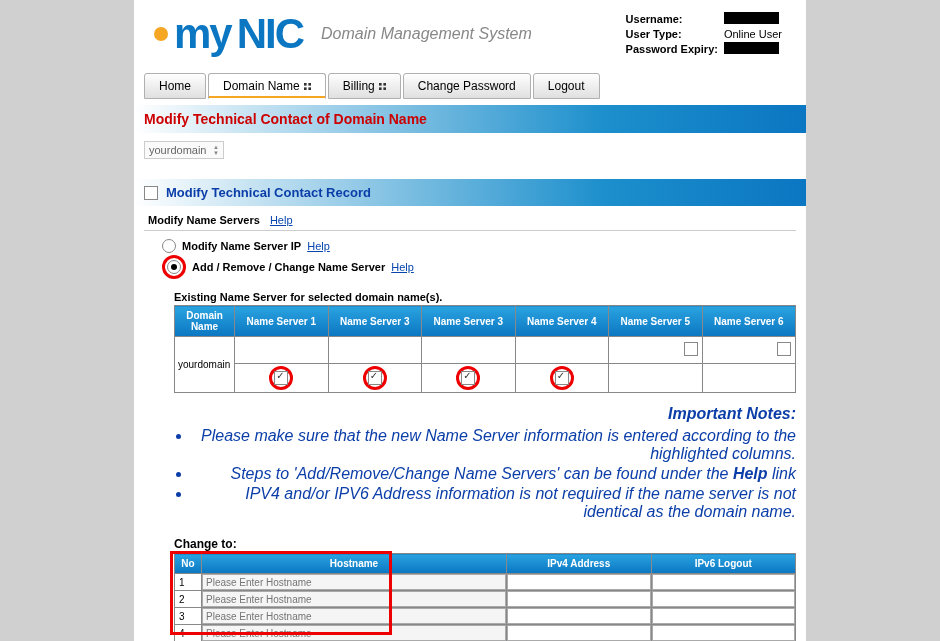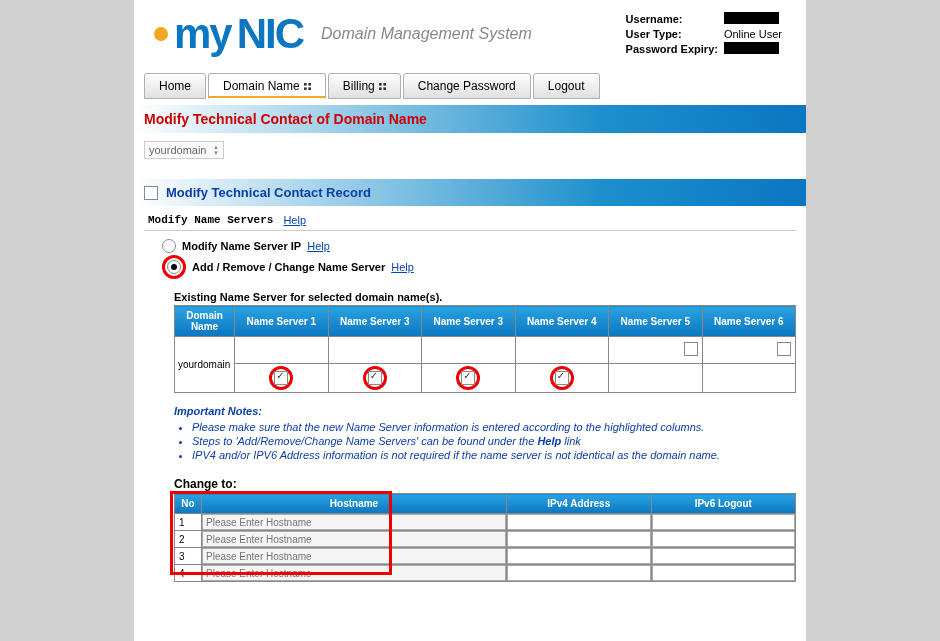--- a/index.html
+++ b/index.html
@@ -29,7 +29,7 @@
   .section-bar .chk { width:12px;height:12px;border:1px solid #888;background:#fff;display:inline-block; }
   .section-bar .ttl { color:#0b3ea8; font-weight:bold; font-size:13px; }
   .subhead { display:flex; align-items:center; gap:10px; border-bottom:1px solid #ccc; padding:8px 0 4px 4px; margin:0 10px; }
-  .subhead .t { font-weight:bold; font-size:11px;font-family:Liberation Mono, monospace; }
+  .subhead .t { font-weight:bold; font-size:11px; }
   .help { color:#0645ad; text-decoration:underline; font-size:11px; cursor:pointer; }
   .radio-group { margin:8px 0 0 28px; font-size:11px; }
   .radio-row { display:flex; align-items:center; gap:6px; margin:2px 0; }

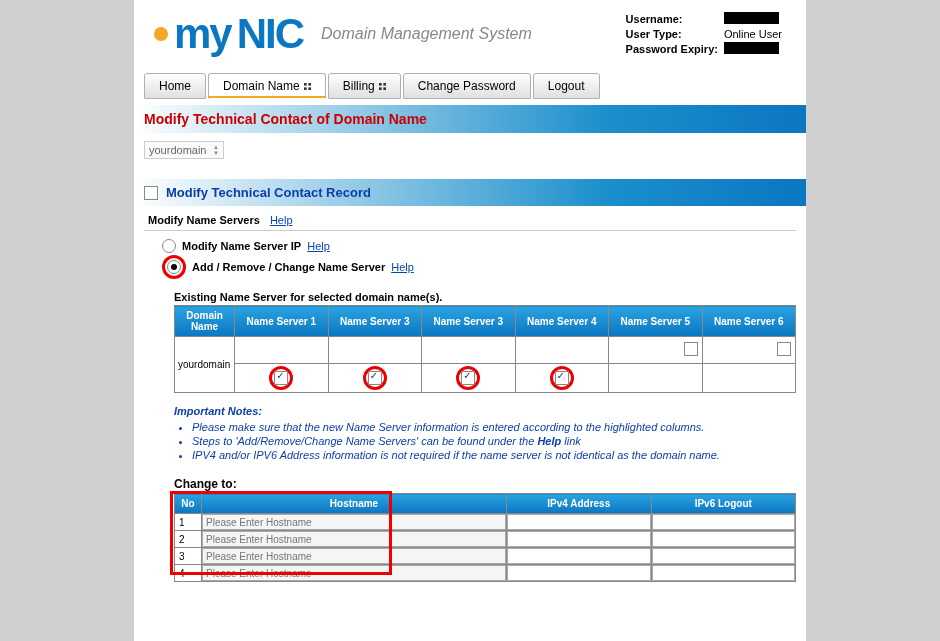--- a/index.html
+++ b/index.html
@@ -44,7 +44,7 @@
   .ns-chk { width:12px;height:12px;border:1px solid #888;display:inline-block;background:#fff;position:relative;}
   .ns-chk.checked::after { content:"✓"; font-size:10px; position:absolute; top:-2px; left:1px; color:#333;}
   .red-ring { display:inline-flex; border:3px solid #e00; border-radius:50%; padding:2px; }
-  .imp-notes { margin:12px 10px 0 40px; font-size:11px; }
+  .imp-notes { margin:12px 10px 0 40px; font-size:16px;text-align:right; }
   .imp-notes .h { color:#0b3ea8; font-weight:bold; font-style:italic; }
   .imp-notes ul { margin:4px 0 0 18px; padding:0; }
   .imp-notes li { color:#0b3ea8; font-style:italic; margin:2px 0; }

